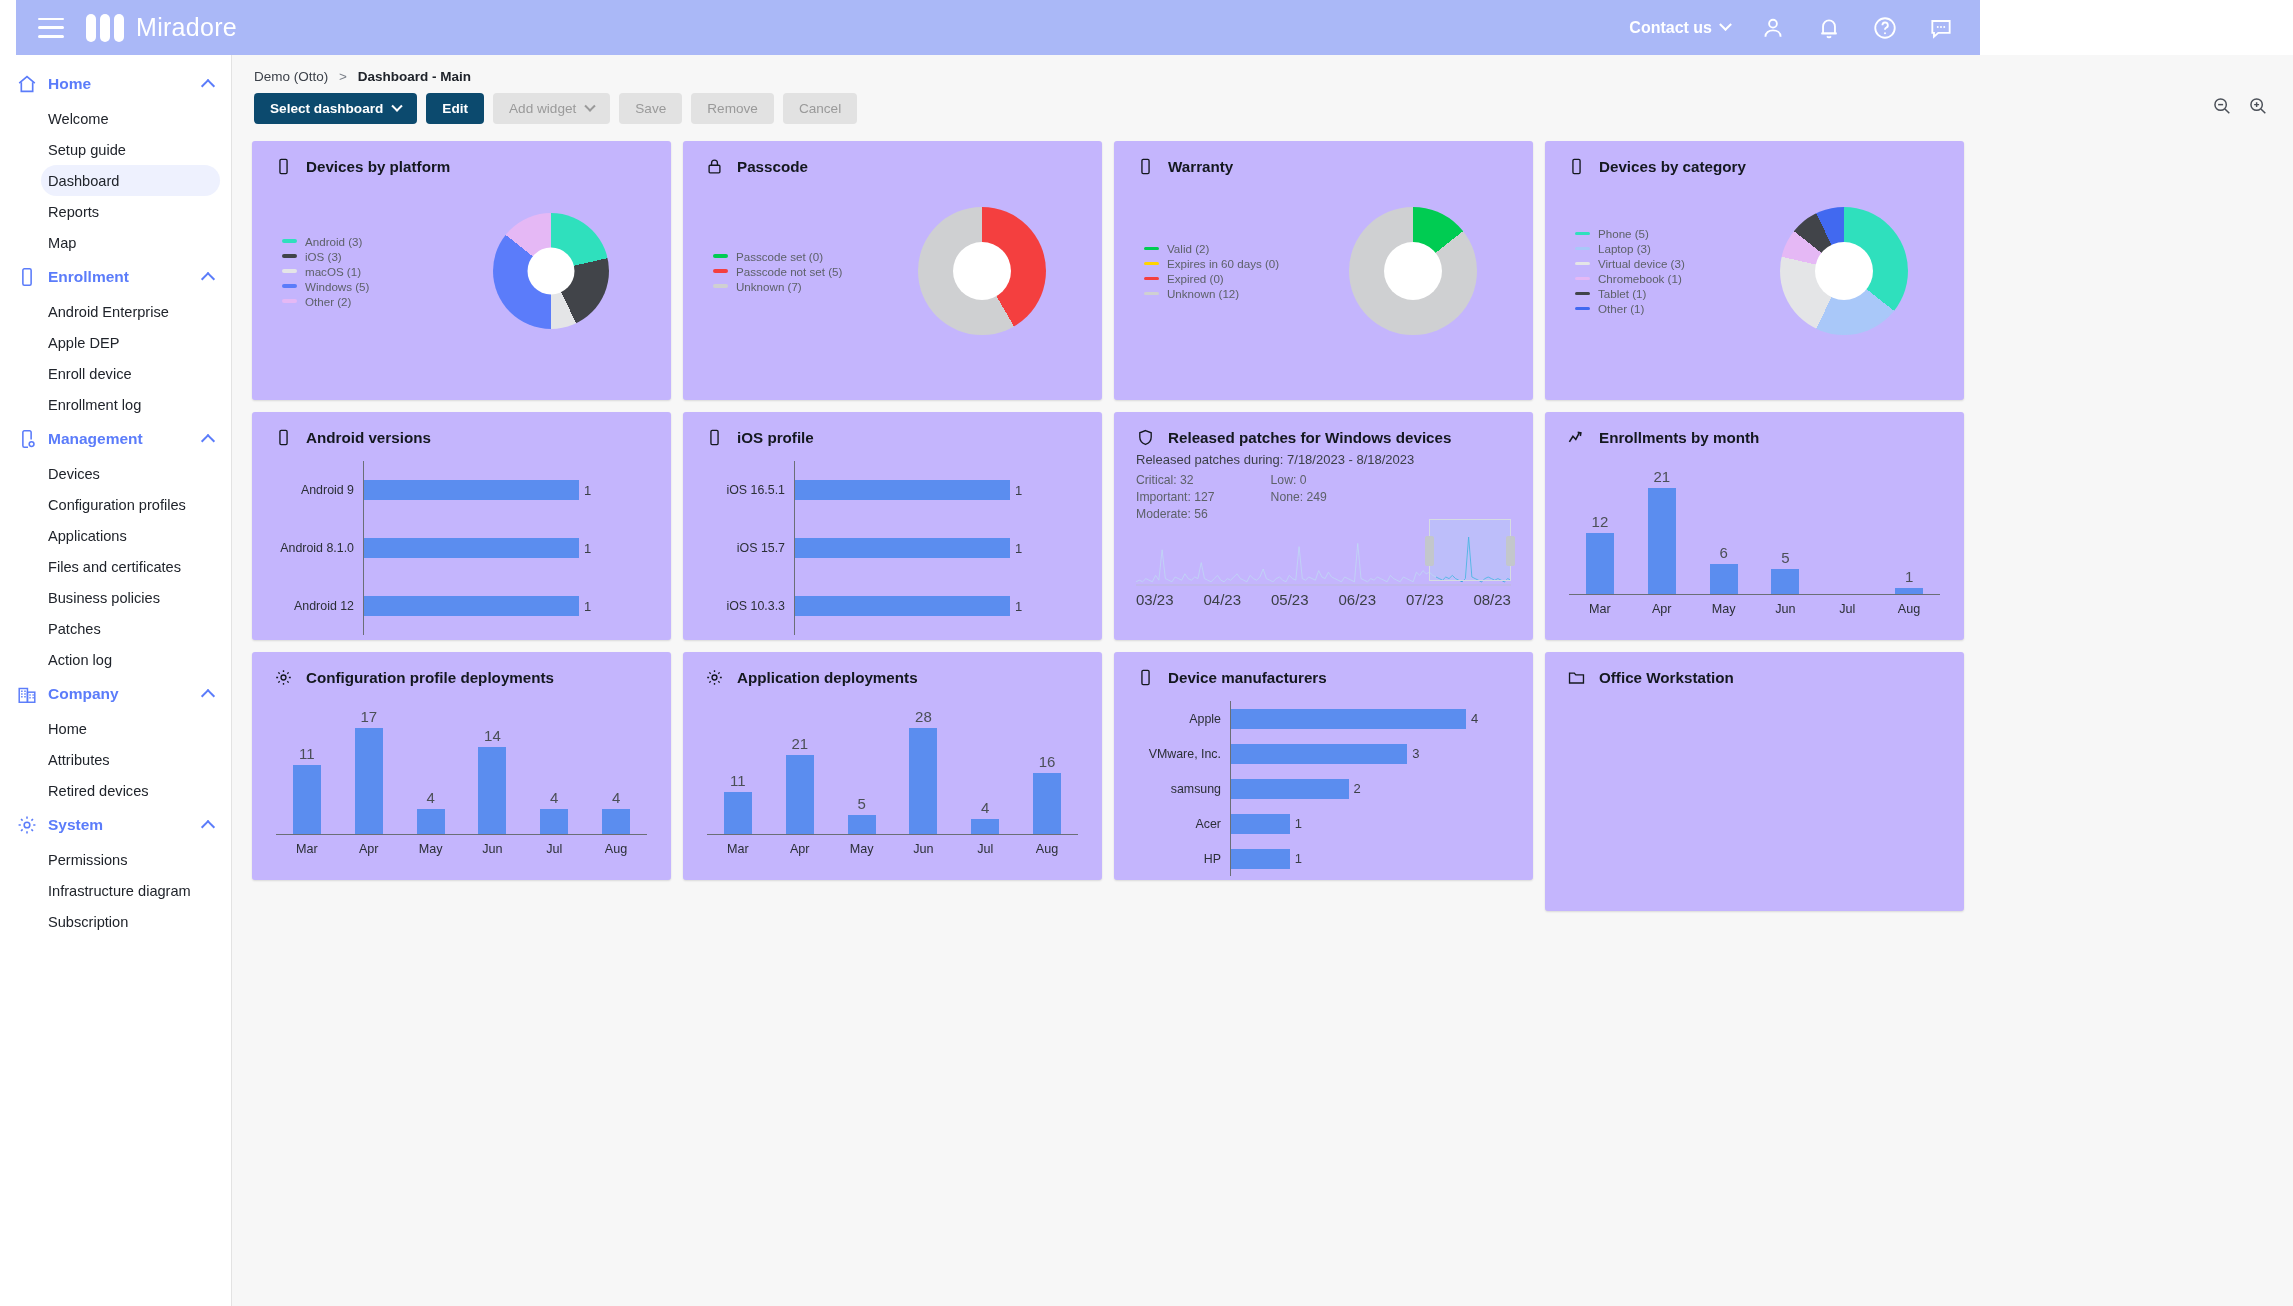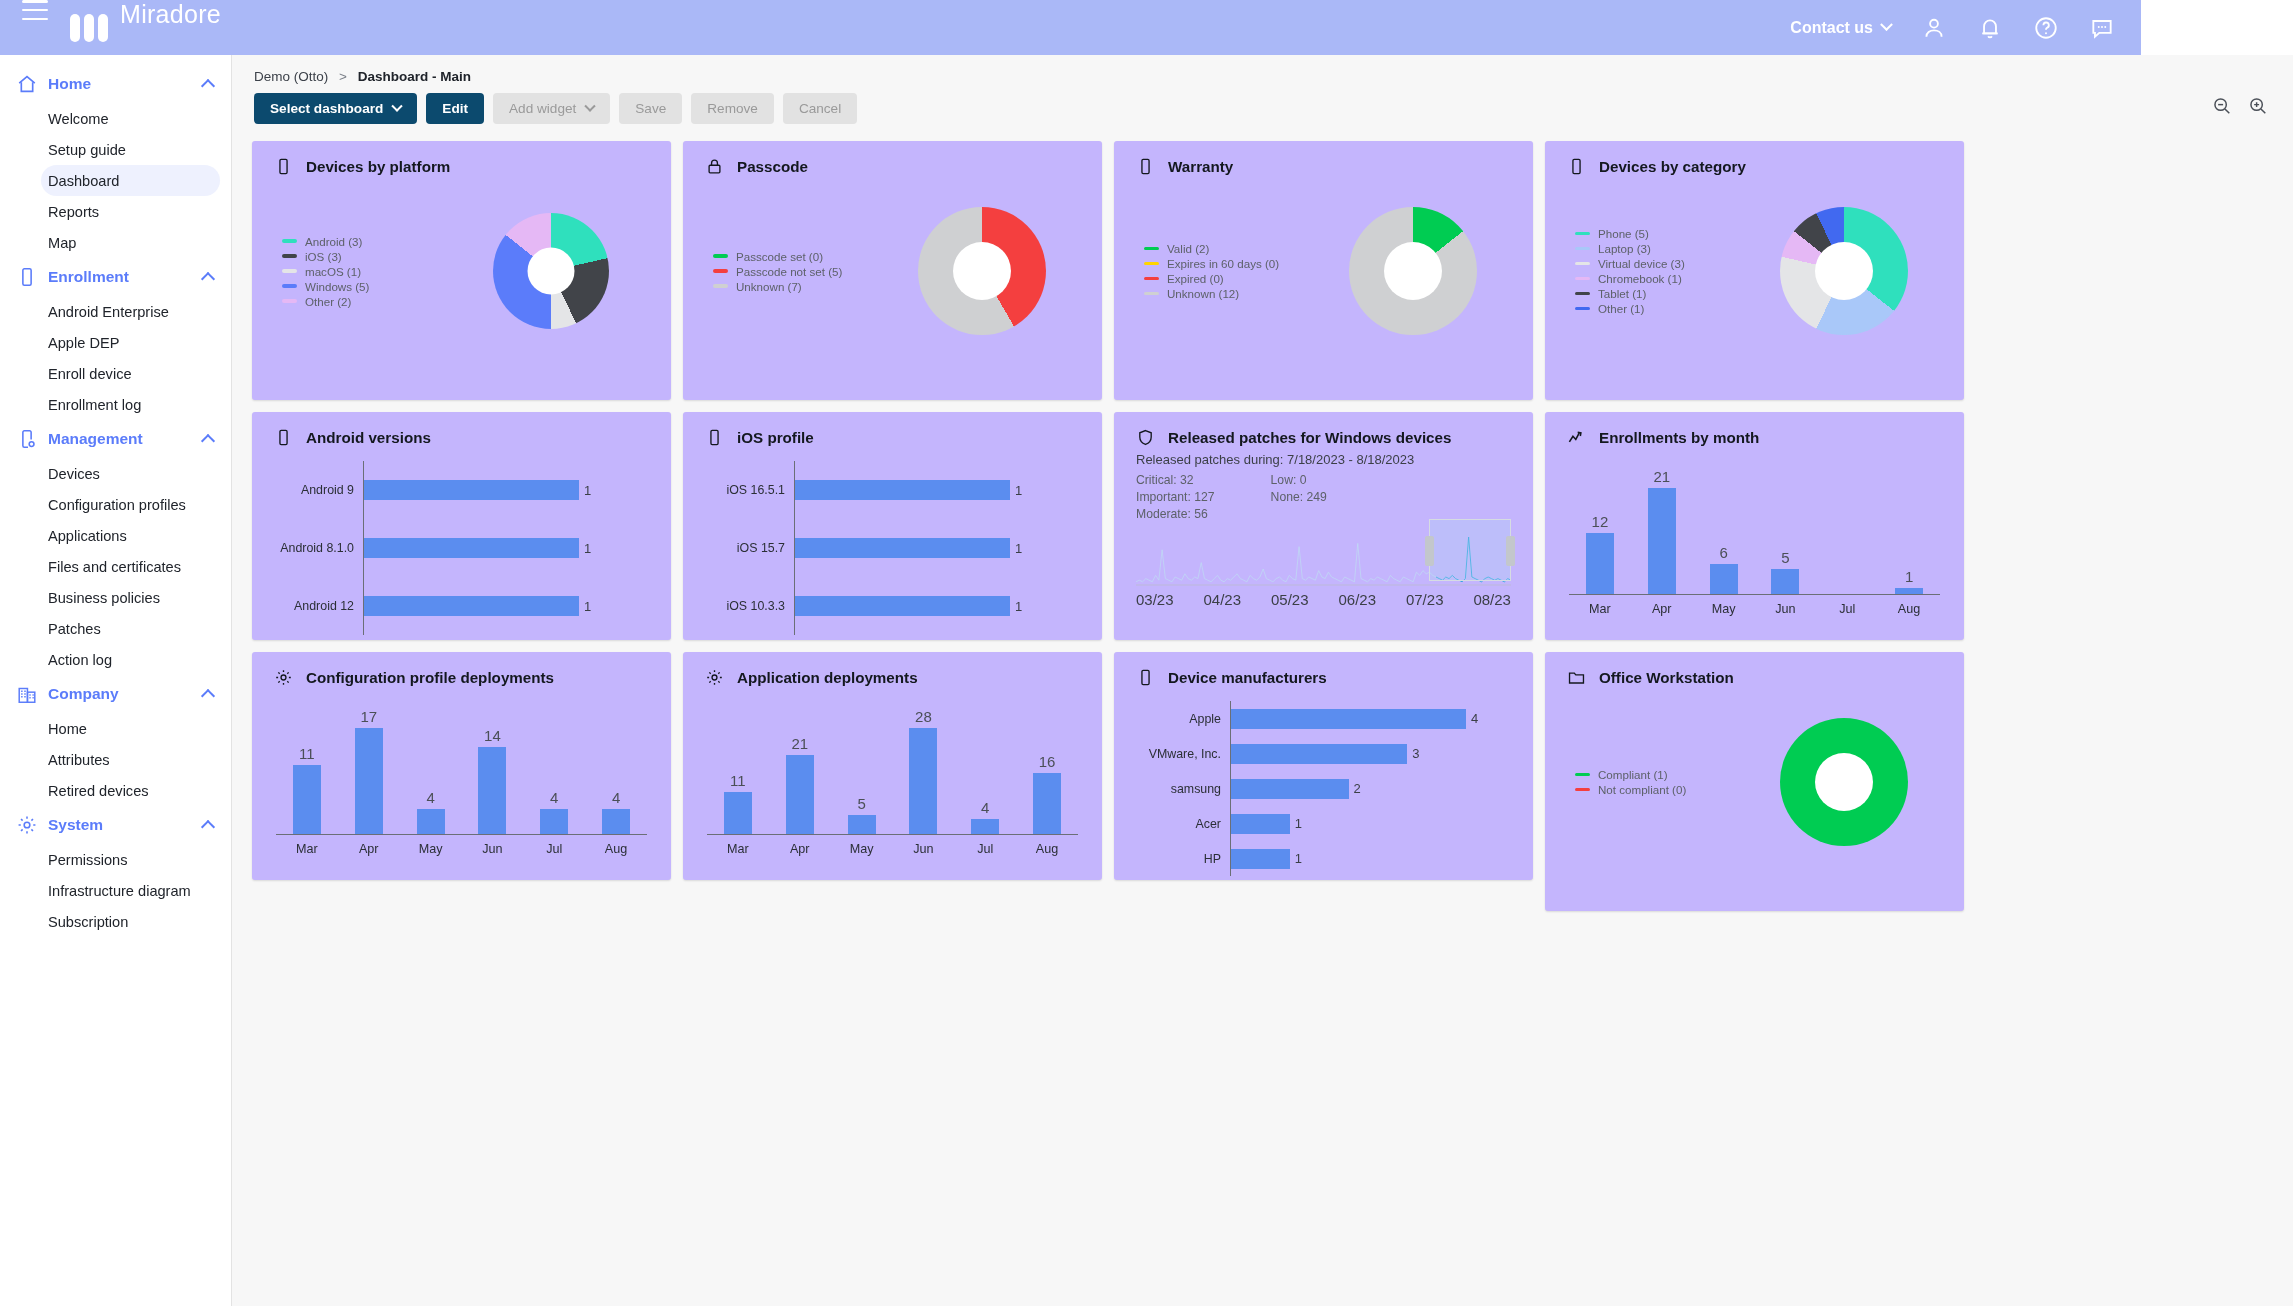--- a/index.html
+++ b/index.html
@@ -12,9 +12,9 @@
 
   
   .topbar {
-    position: absolute; left: 0; top: 0; width: 2141px; height: 55px;
+    position: absolute; left: 16px; top: 0; width: 1964px; height: 55px;
     background: #aab8f7;
-    display: flex; 
+    display: flex; align-items: center;
   }
   .hamburger { width: 26px; height: 20px; margin-left: 22px; margin-right: 22px;
                display: flex; flex-direction: column; justify-content: space-between; cursor: pointer; }

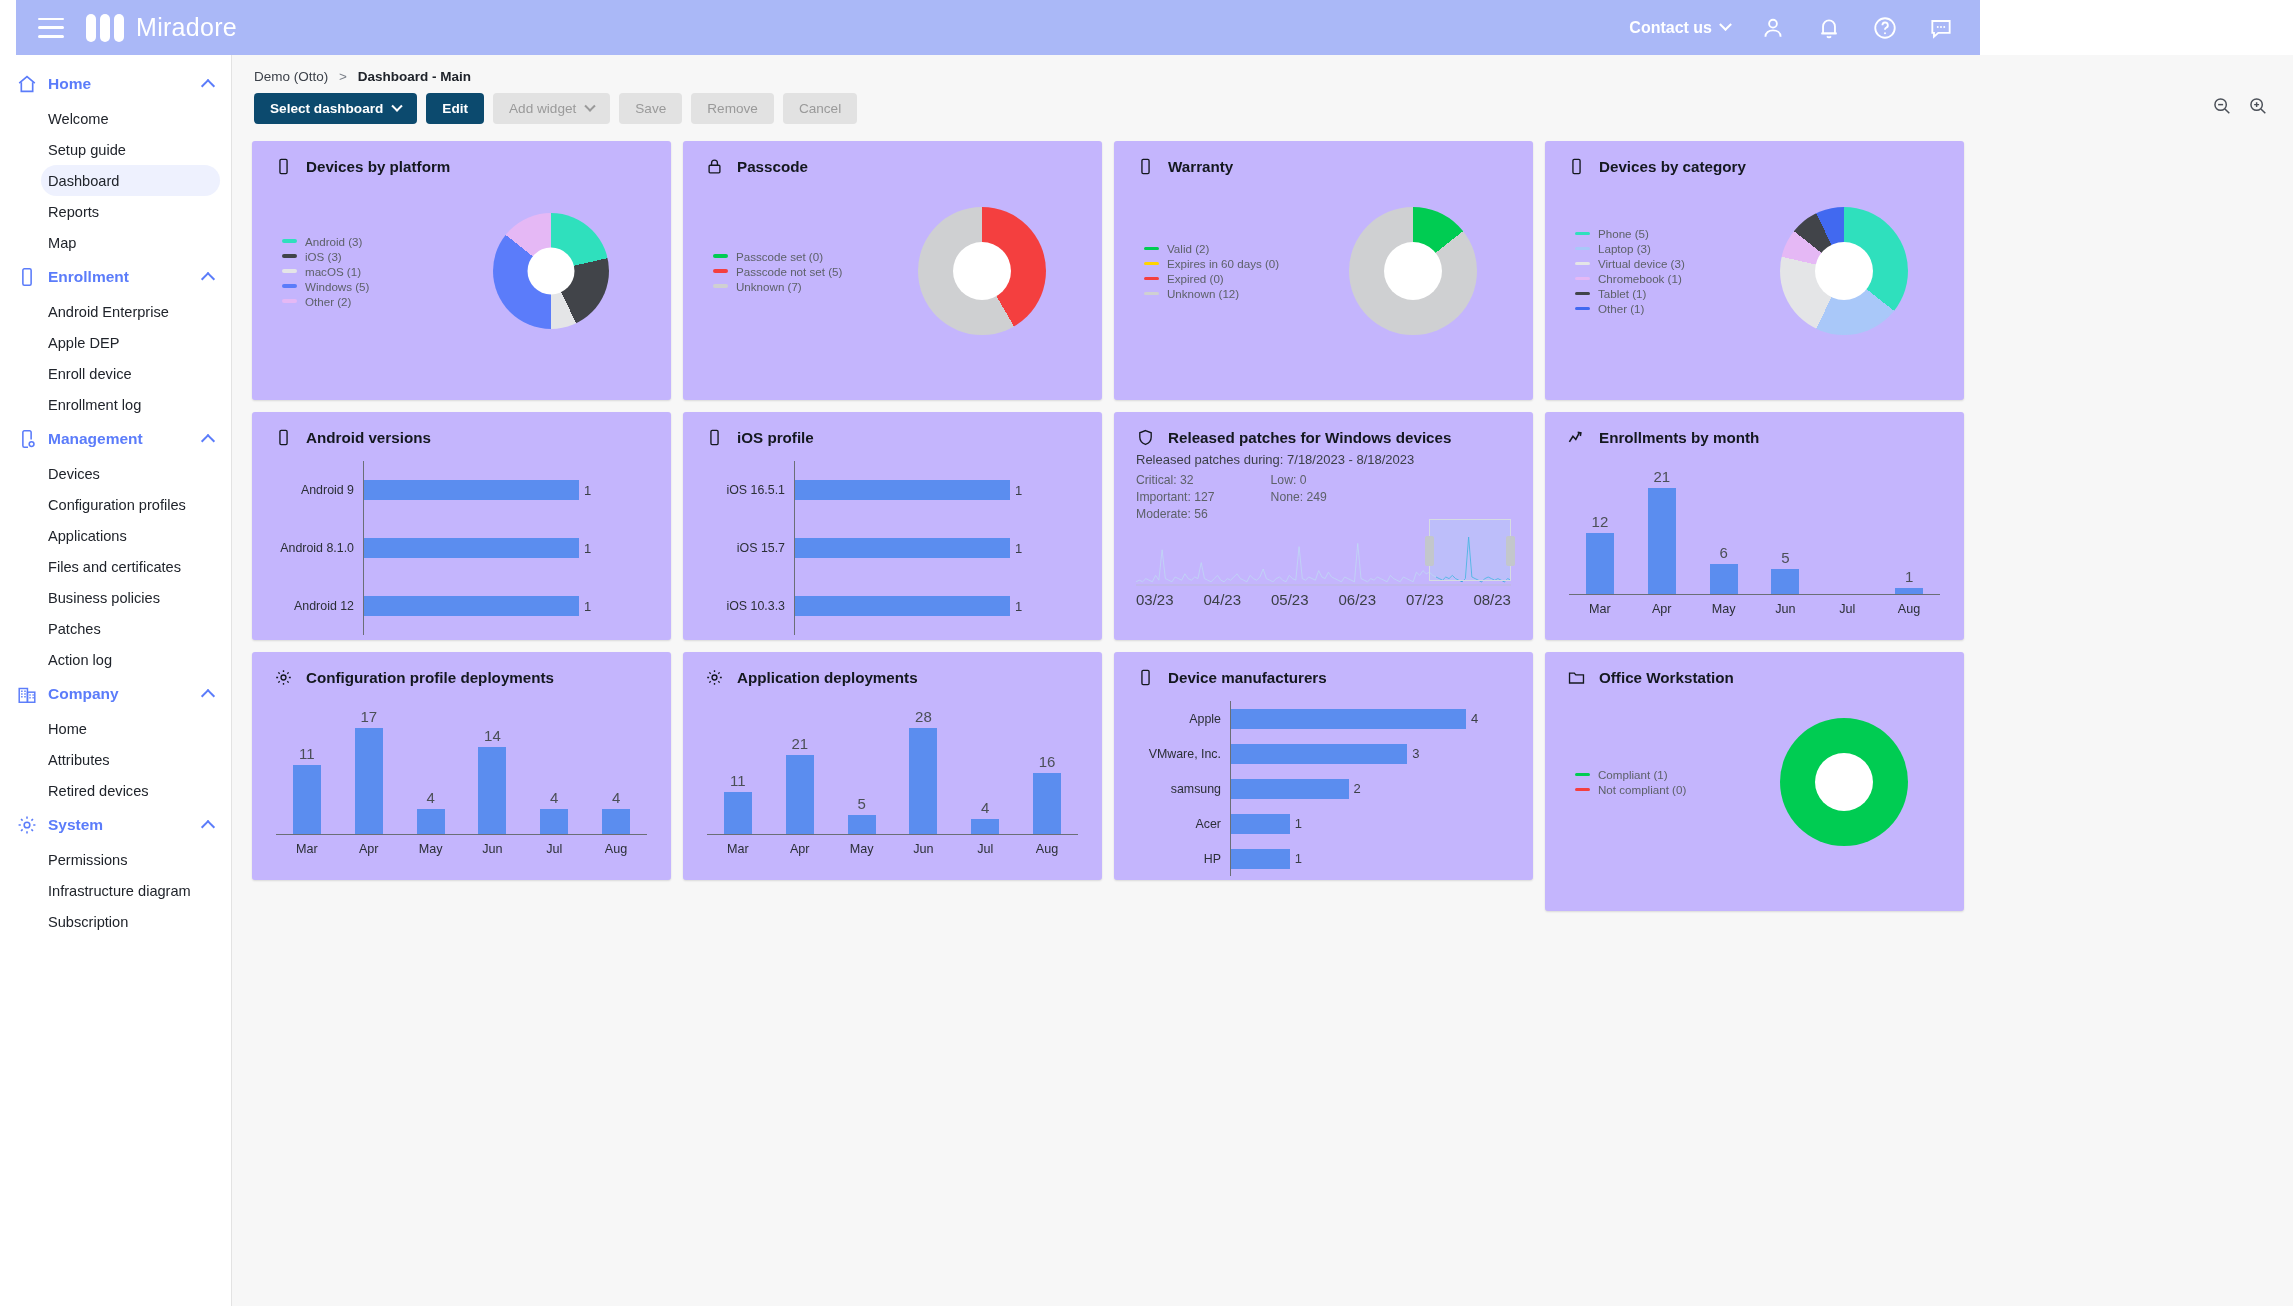--- a/index.html
+++ b/index.html
@@ -751,21 +751,6 @@
           </span>
           <span class="card-title">Office Workstation</span>
         </div>
-        <div class="donut-body">
-          <div class="legend">
-            <div class="legend-row">
-              <span class="swatch" style="background:#00cc52"></span>
-              <span class="ltext">Compliant (1)</span>
-            </div>
-            <div class="legend-row">
-              <span class="swatch" style="background:#f43f3f"></span>
-              <span class="ltext">Not compliant (0)</span>
-            </div>
-          </div>
-          <div class="donut-wrap">
-            <div class="donut d2" style="background: conic-gradient(rgb(0, 204, 82) 0deg, rgb(0, 204, 82) 360deg);"></div>
-          </div>
-        </div>
       </div>
     </div>
 </div>

